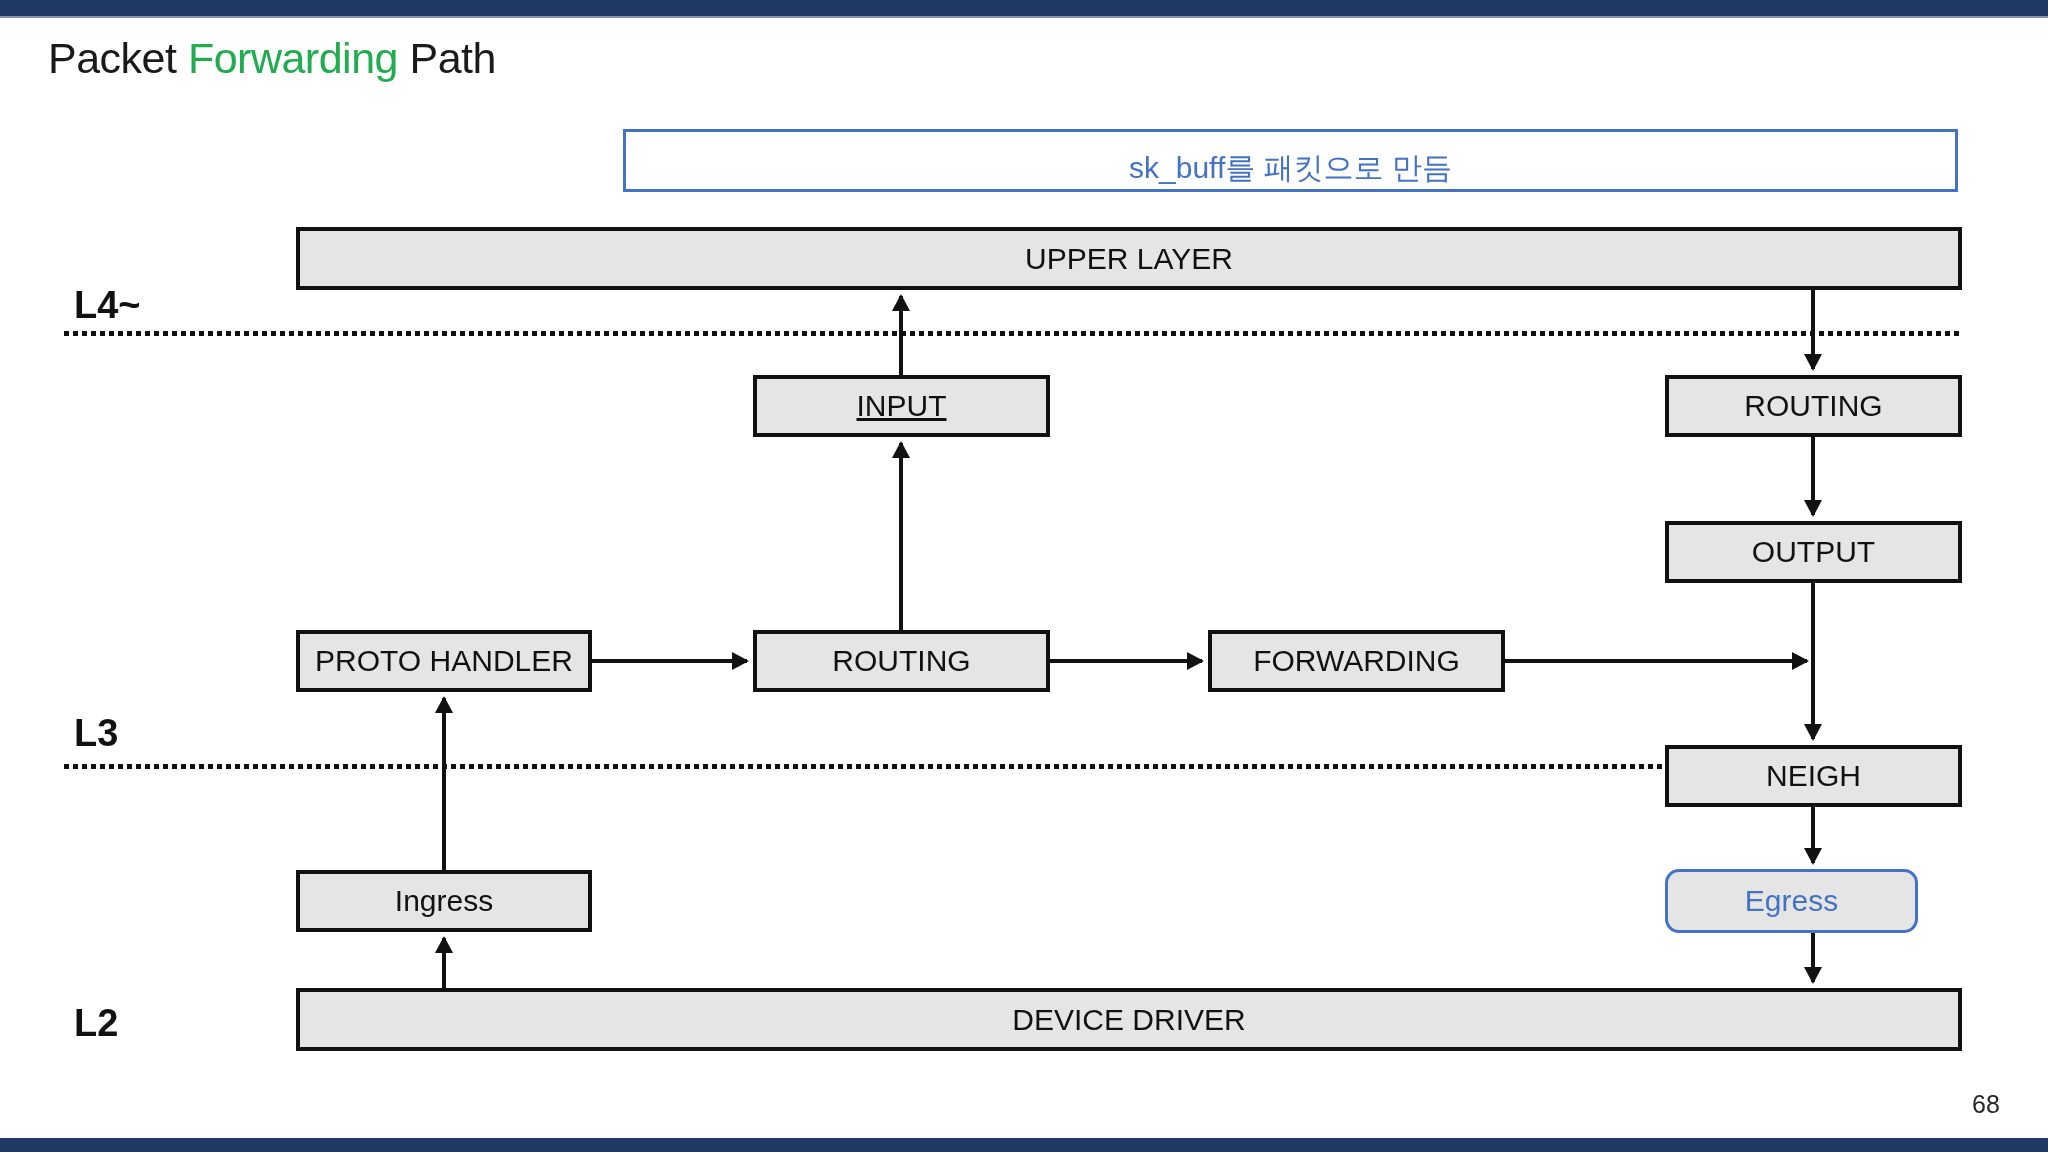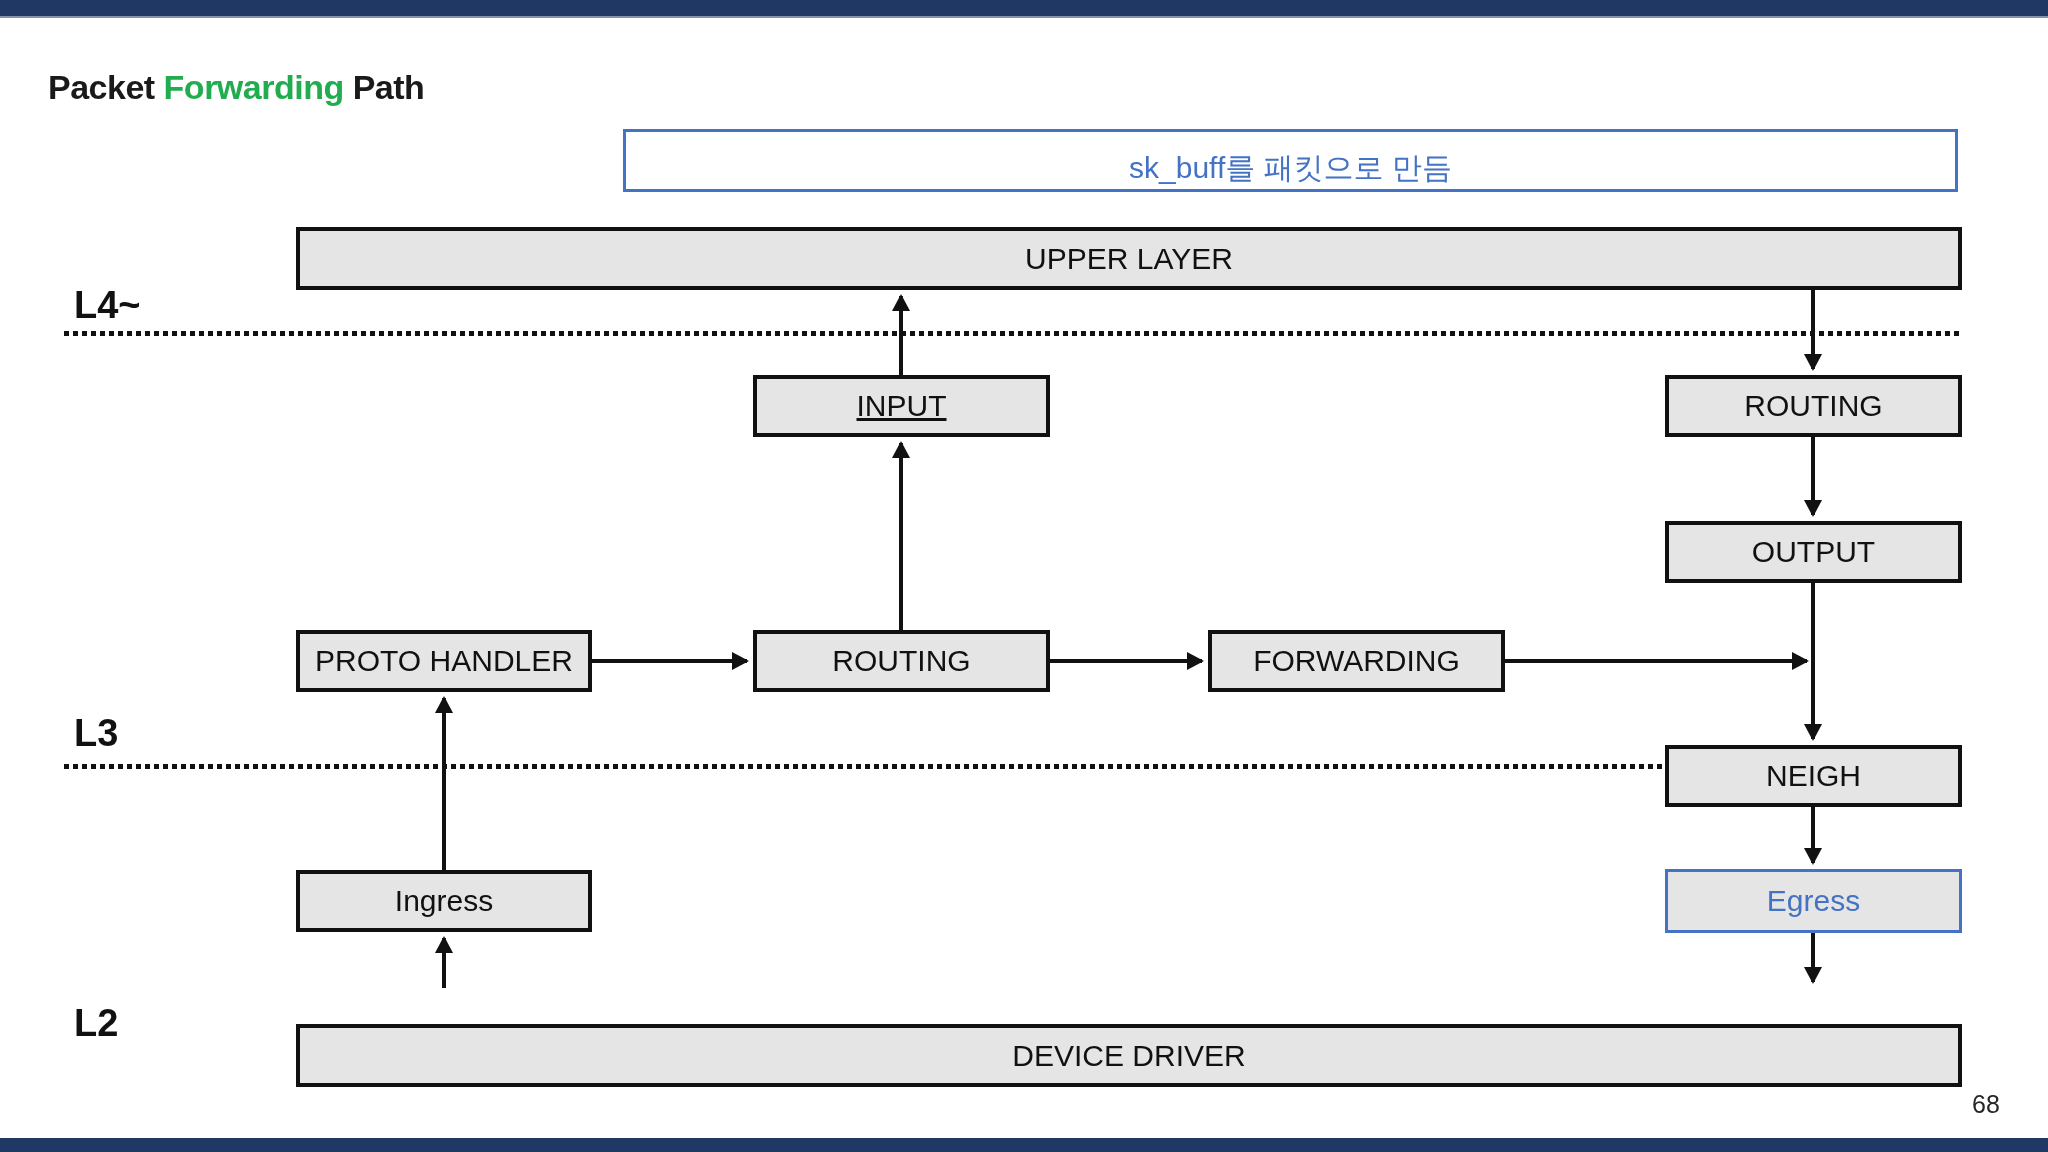--- a/index.html
+++ b/index.html
@@ -11,7 +11,7 @@
     background:var(--navy-bar,#1f3864);border-bottom:2px solid #8494ae;}
   .bar-bottom{position:absolute;left:0;top:1138px;width:2048px;height:14px;
     background:var(--navy-bar,#1f3864);}
-  .title{position:absolute;left:48px;top:68px;font-size:34px;font-weight:700;
+  .title{position:absolute;left:48px;top:34px;font-size:43px;font-weight:400;
     color:#1a1a1a;letter-spacing:-0.5px;white-space:pre;}
   .title .hl{color:var(--title-green,#22ac50);}
   .node{position:absolute;box-sizing:border-box;background:#e5e5e5;

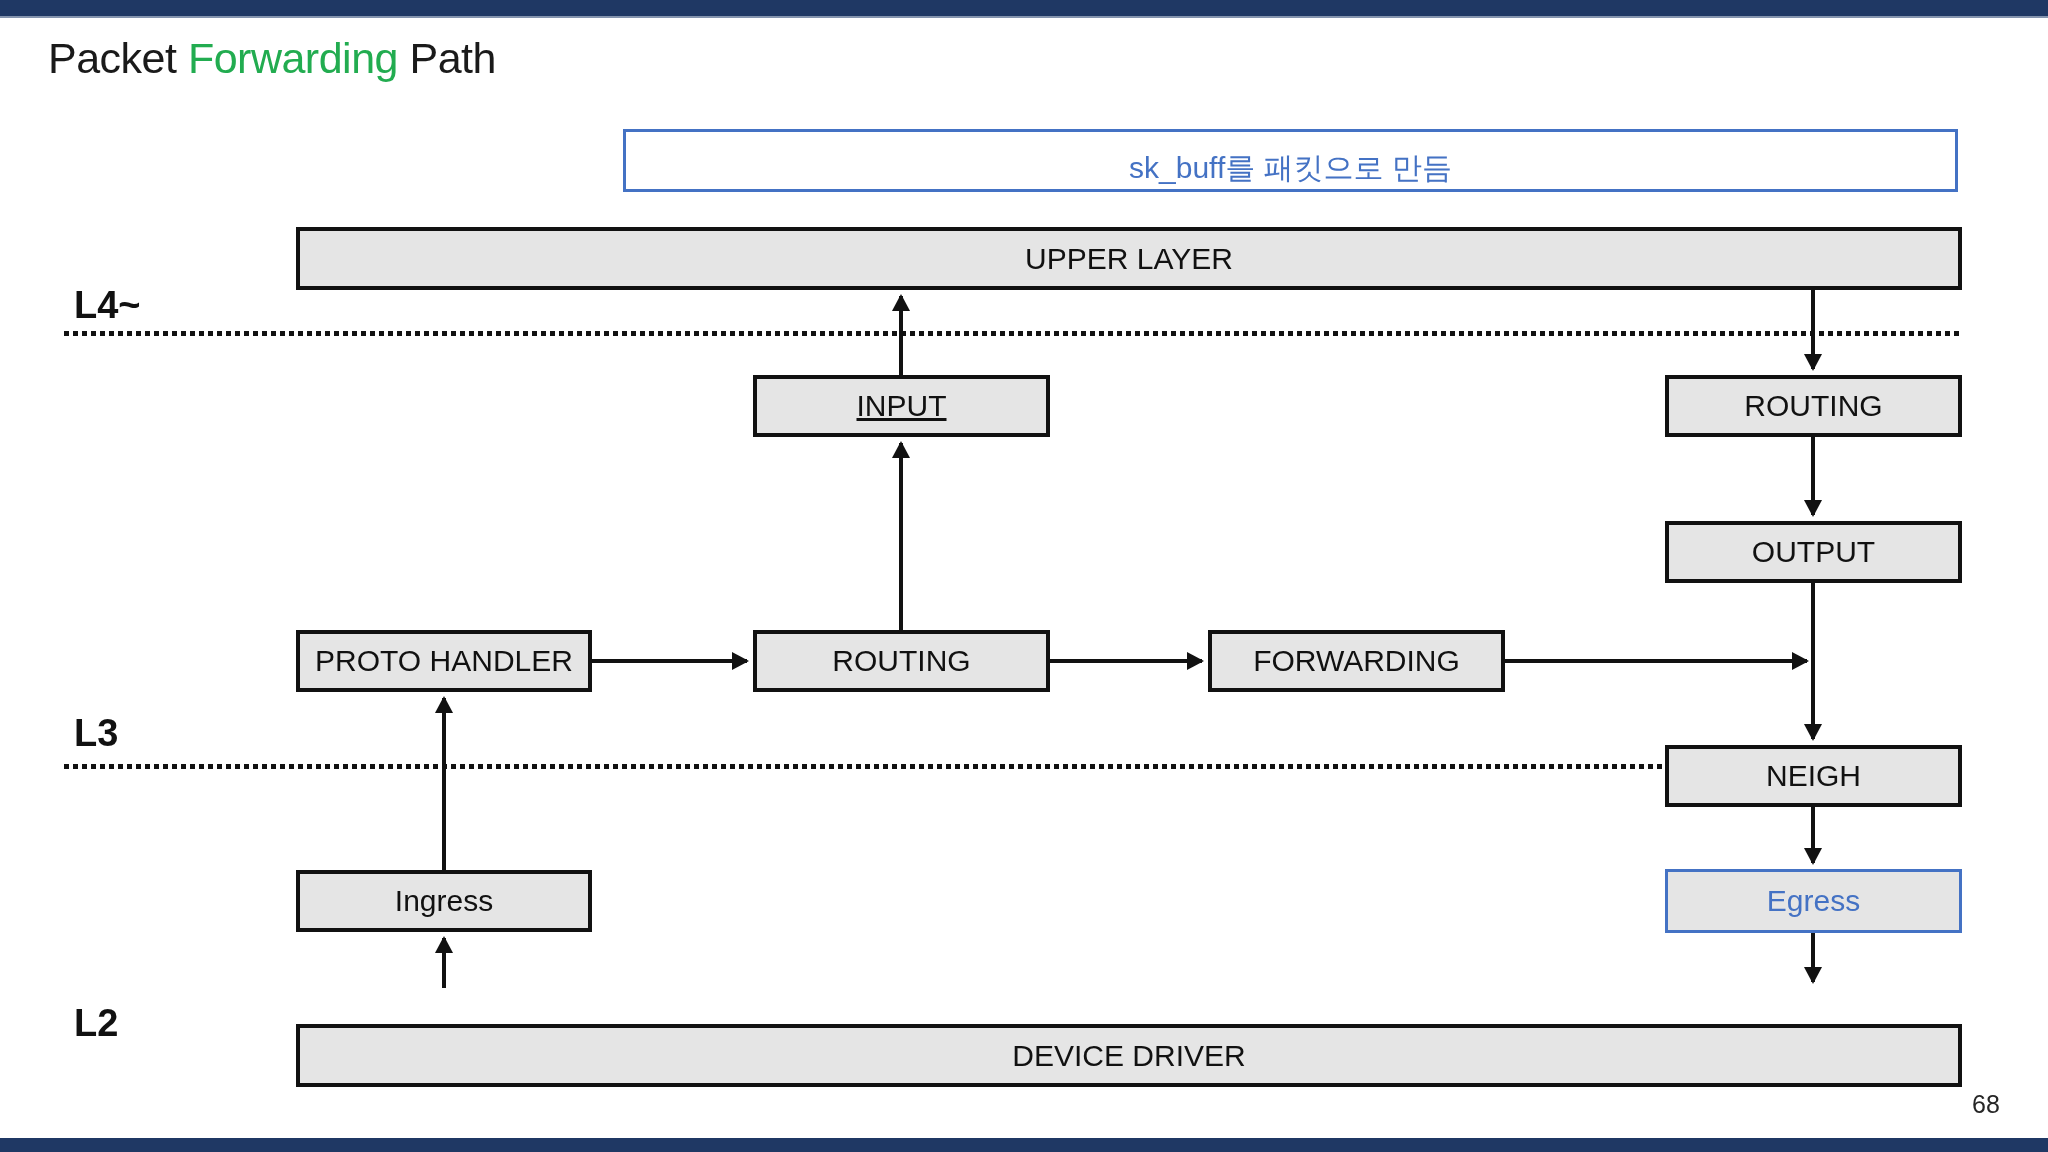--- a/index.html
+++ b/index.html
@@ -105,7 +105,7 @@
     <span>Ingress</span>
   </div>
 
-  <div class="node blue" style="left:1665px;top:869px;width:297px;height:64px;">
+  <div class="node blue" style="left:1665px;top:869px;width:253px;height:64px;border-radius:14px;">
     <span>Egress</span>
   </div>
 

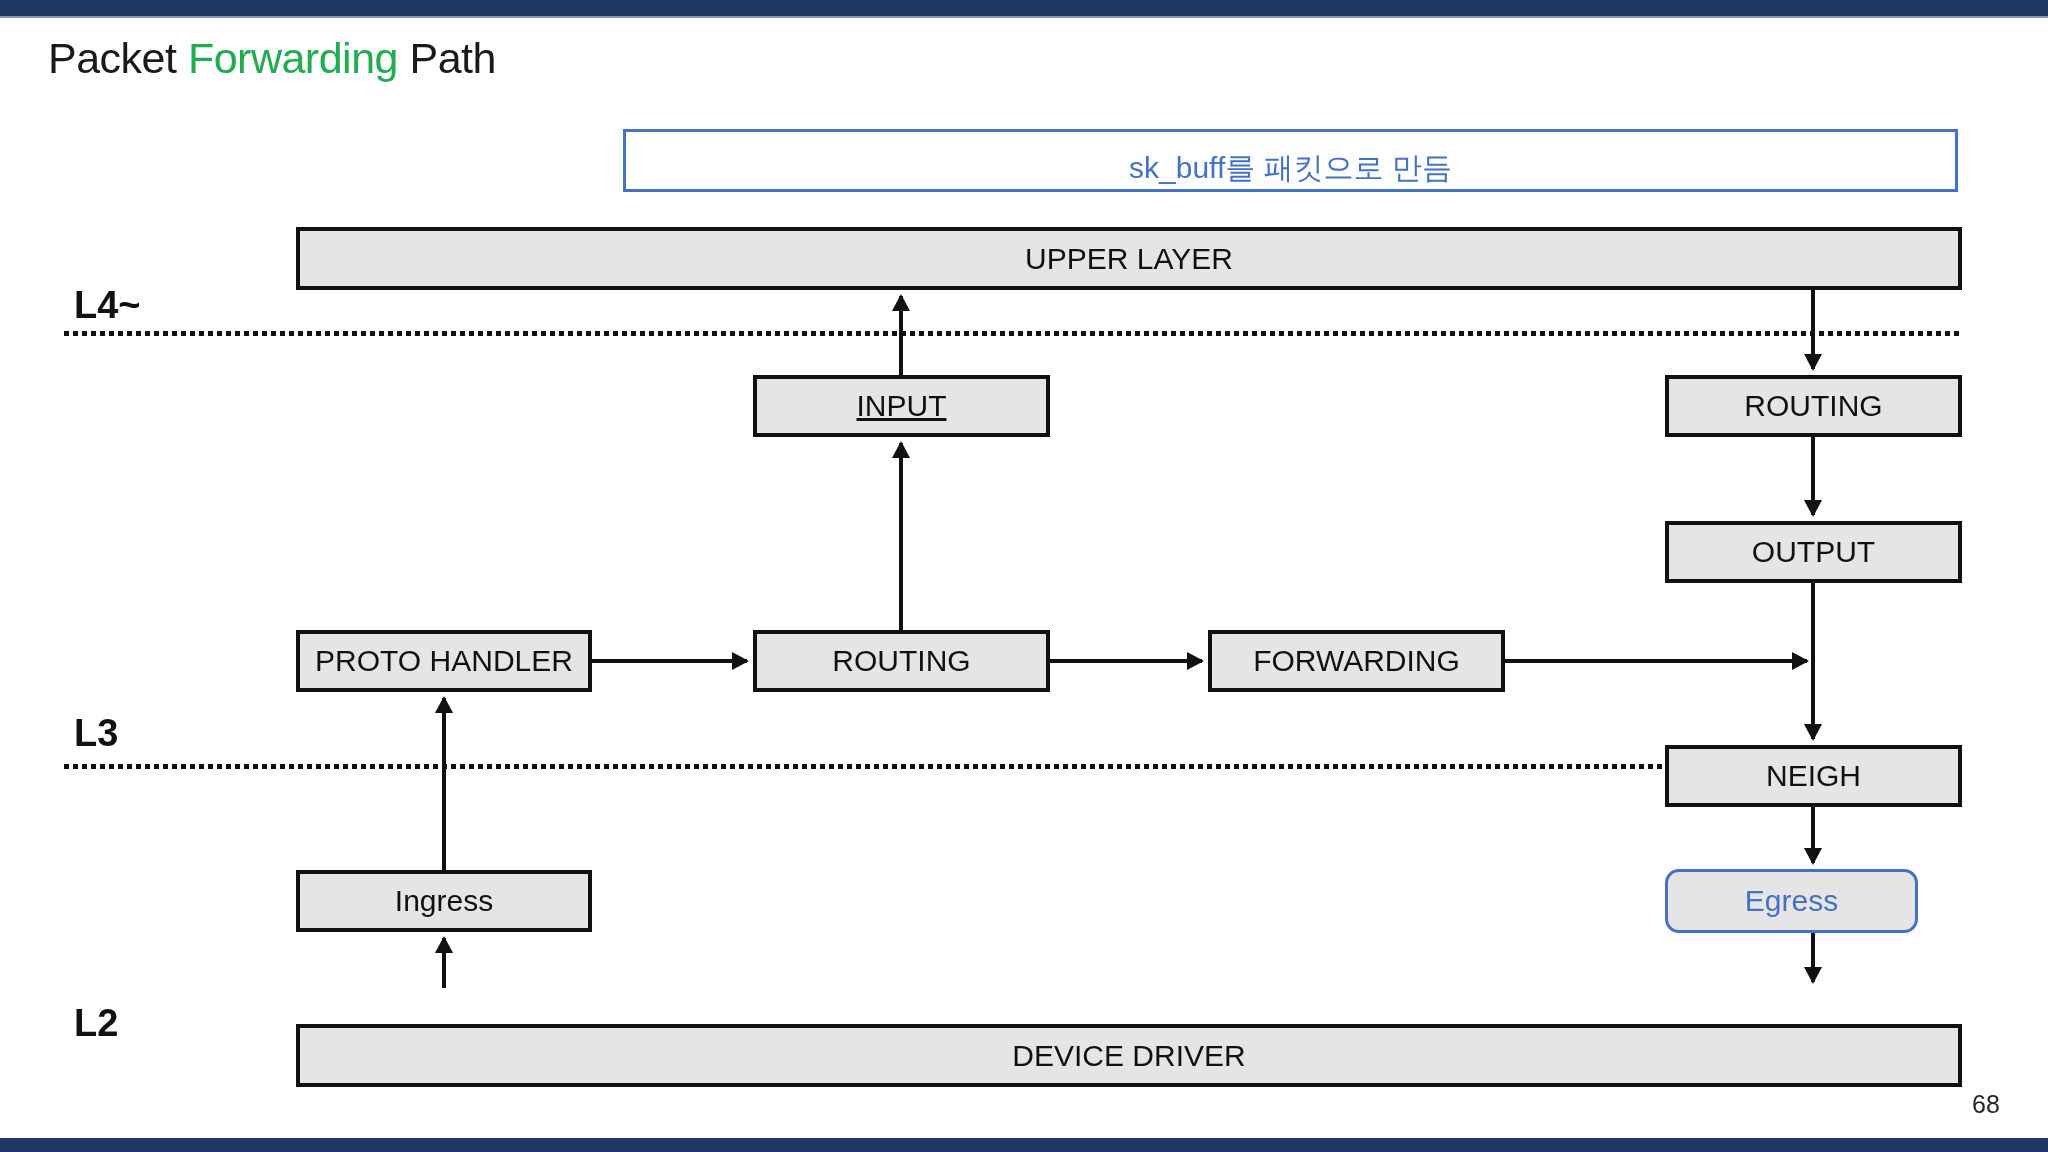--- a/index.html
+++ b/index.html
@@ -109,7 +109,7 @@
     <span>Egress</span>
   </div>
 
-  <div class="node" style="left:296px;top:988px;width:1666px;height:63px;margin-top:36px;">
+  <div class="node" style="left:296px;top:988px;width:1666px;height:63px;">
     <span>DEVICE DRIVER</span>
   </div>
 

